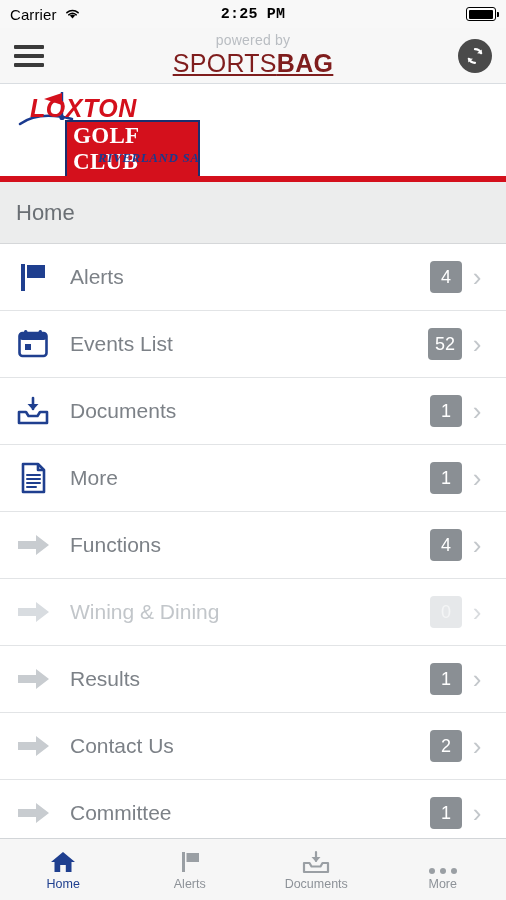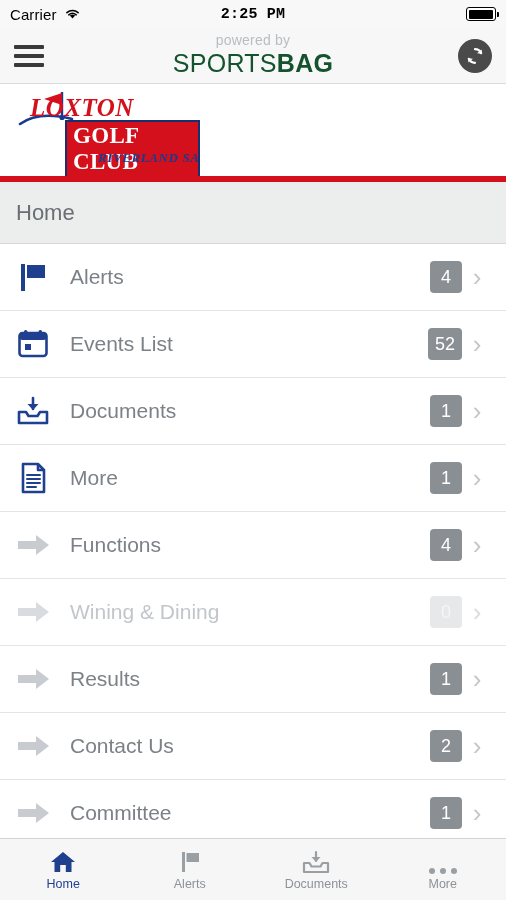--- a/index.html
+++ b/index.html
@@ -58,7 +58,7 @@
     text-align: center; pointer-events: none;
   }
   .brand-top { font-size: 14px; color: #b9bdc2; letter-spacing: .2px; line-height: 17px; }
-  .brand-main { font-size: 25px; color: #14532d; letter-spacing: .3px; line-height: 28px; }
+  .brand-main { font-size: 25px; color: #7f1d1d; letter-spacing: .3px; line-height: 28px; text-decoration: underline; }
   .brand-main b { font-weight: bold; }
   .refresh-btn {
     margin-left: auto; width: 34px; height: 34px; border-radius: 50%;

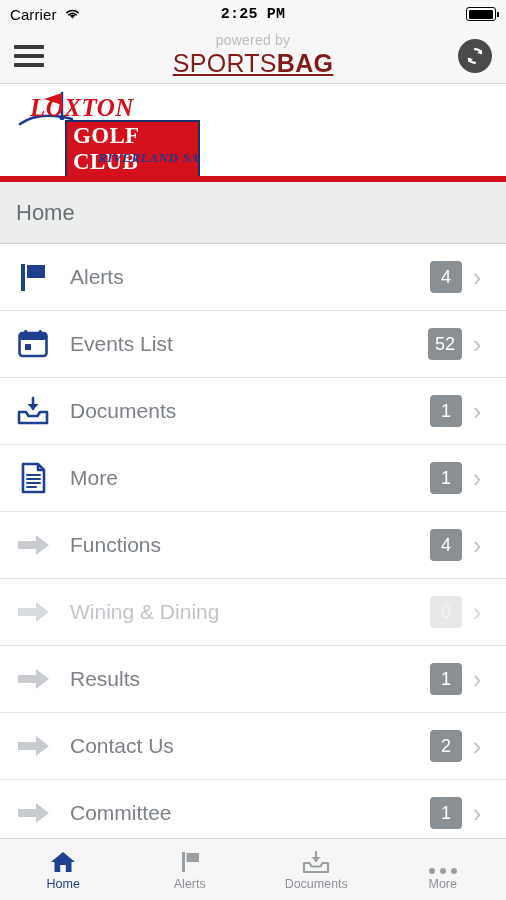--- a/index.html
+++ b/index.html
@@ -77,7 +77,7 @@
   .logo-wrap { position: absolute; left: 10px; top: 4px; width: 190px; height: 84px; }
   .logo-loxton {
     position: absolute; left: 20px; top: 6px;
-    font-family: Liberation Serif, serif; font-weight: bold;
+    font-family: Liberation Sans, sans-serif; font-weight: bold;
     font-size: 25px; color: #d4101c; letter-spacing: .5px;
     font-style: italic;
   }

